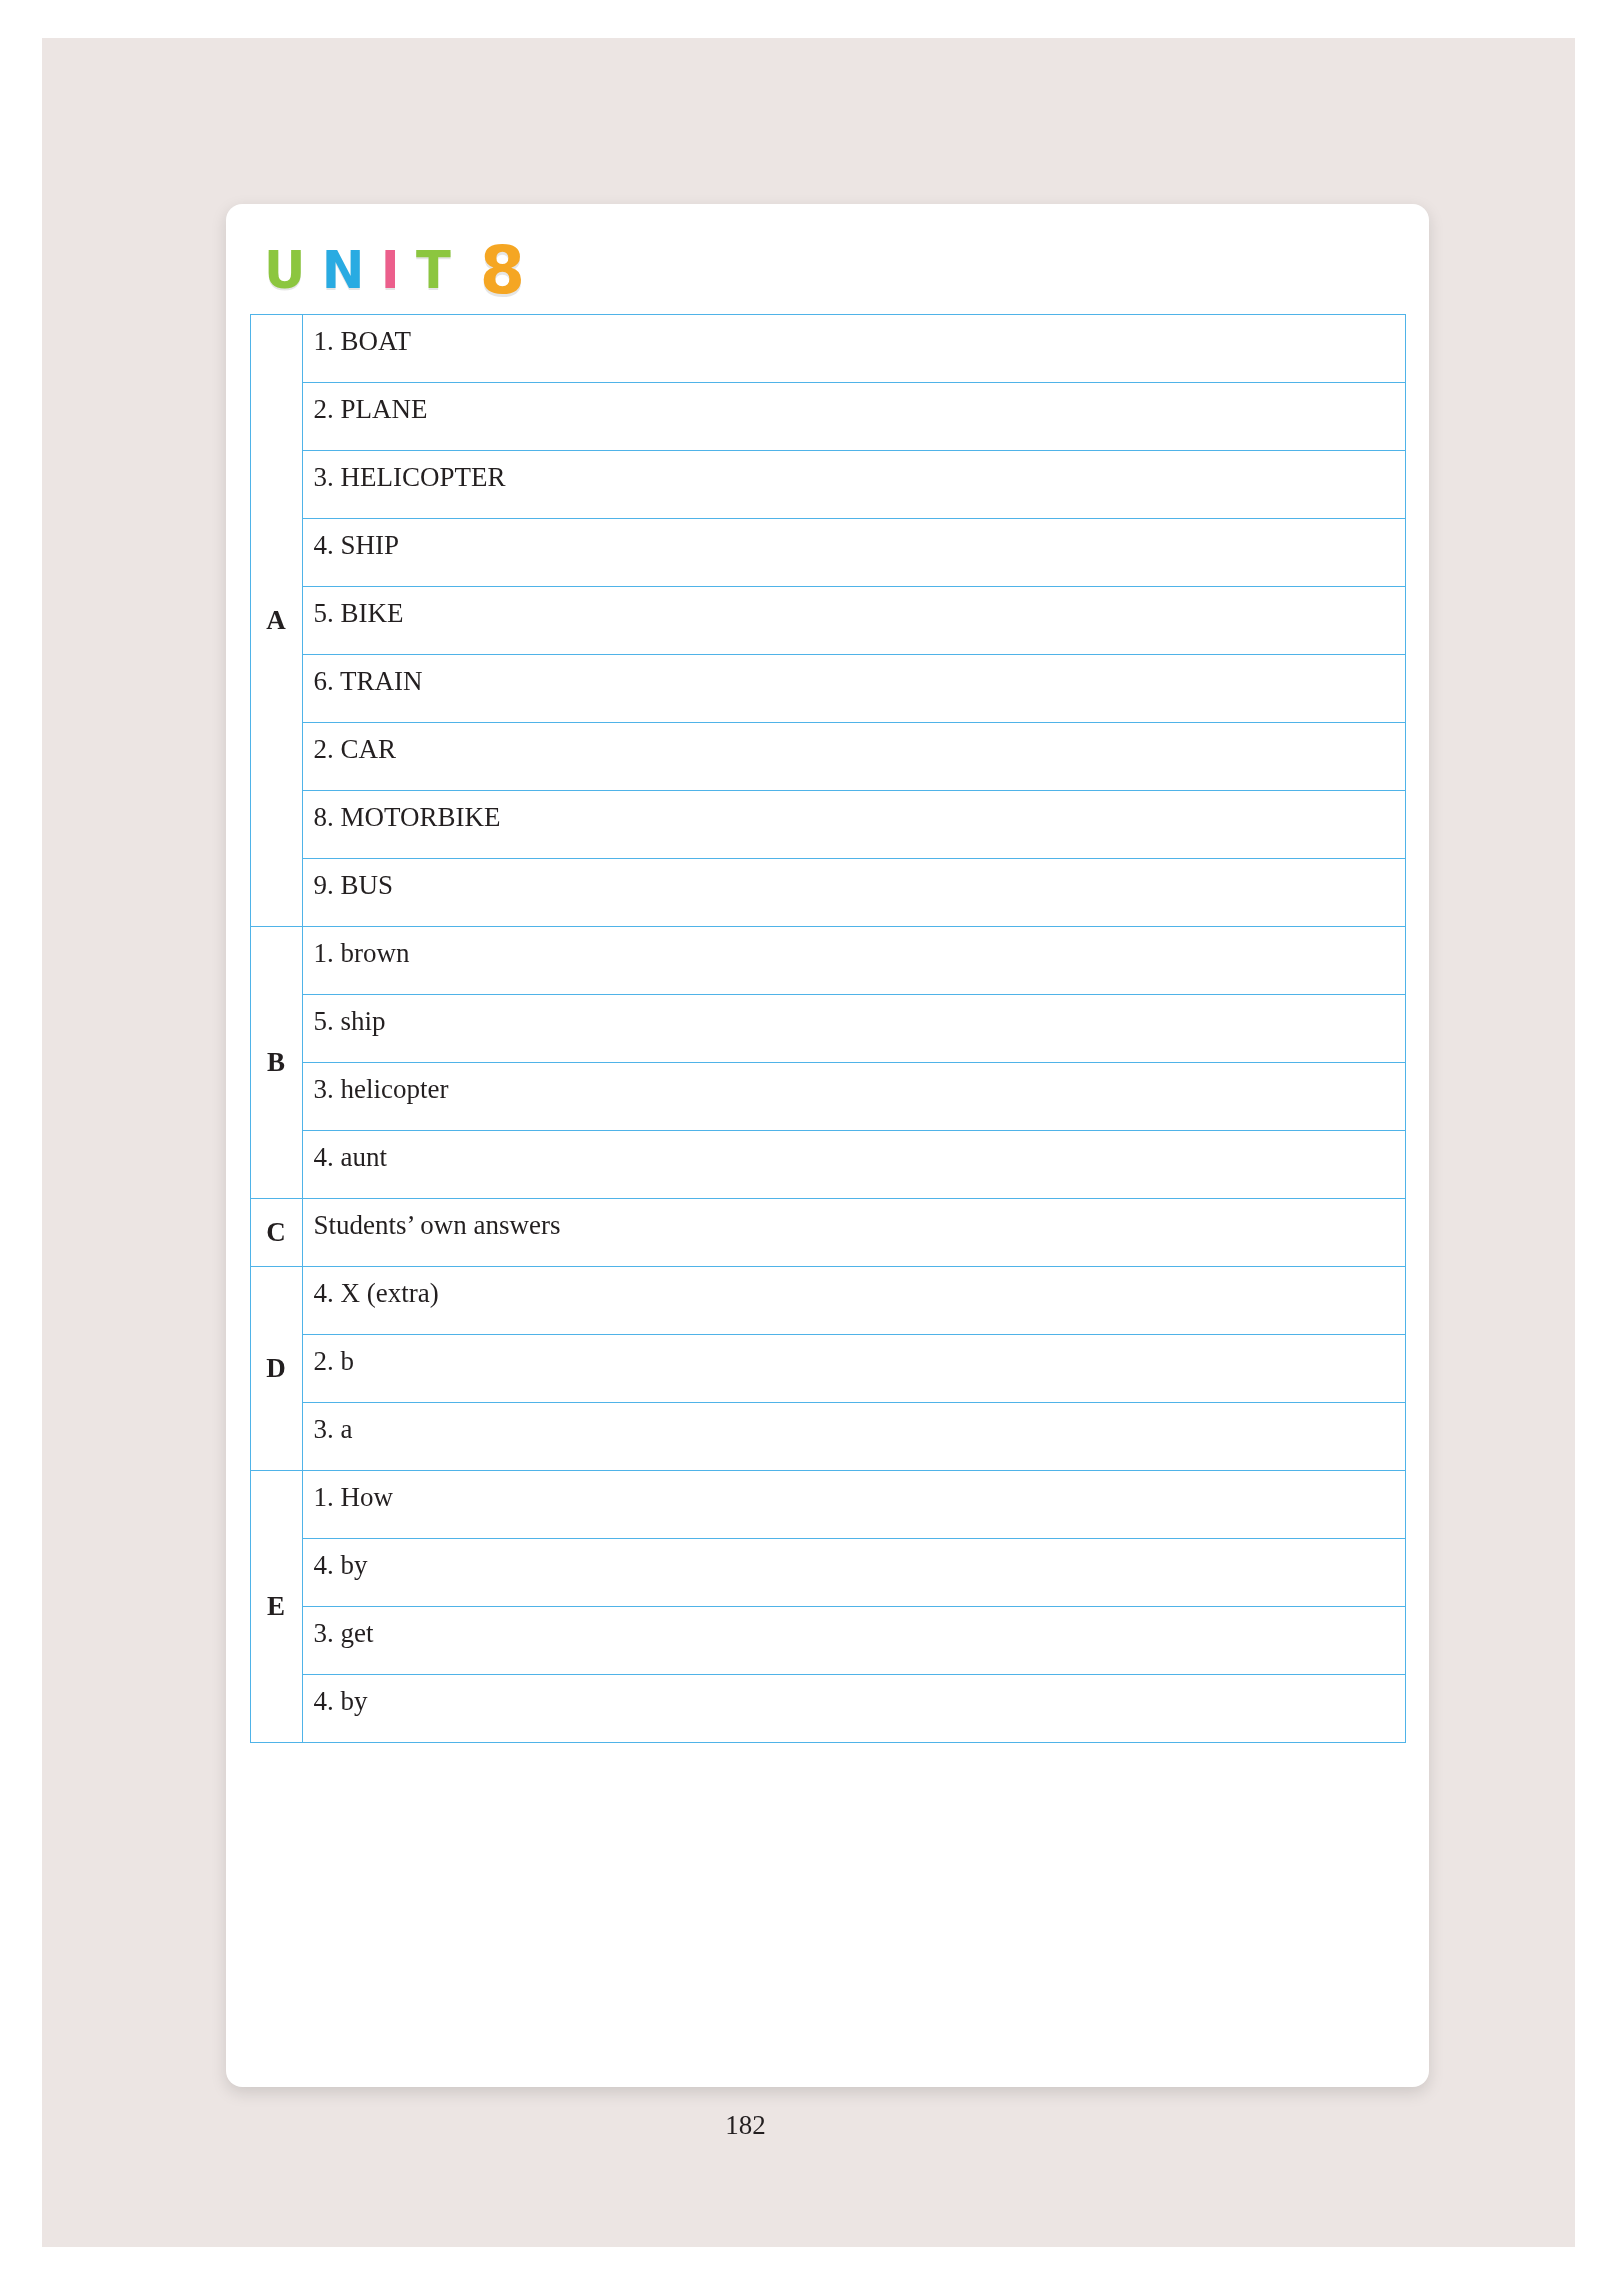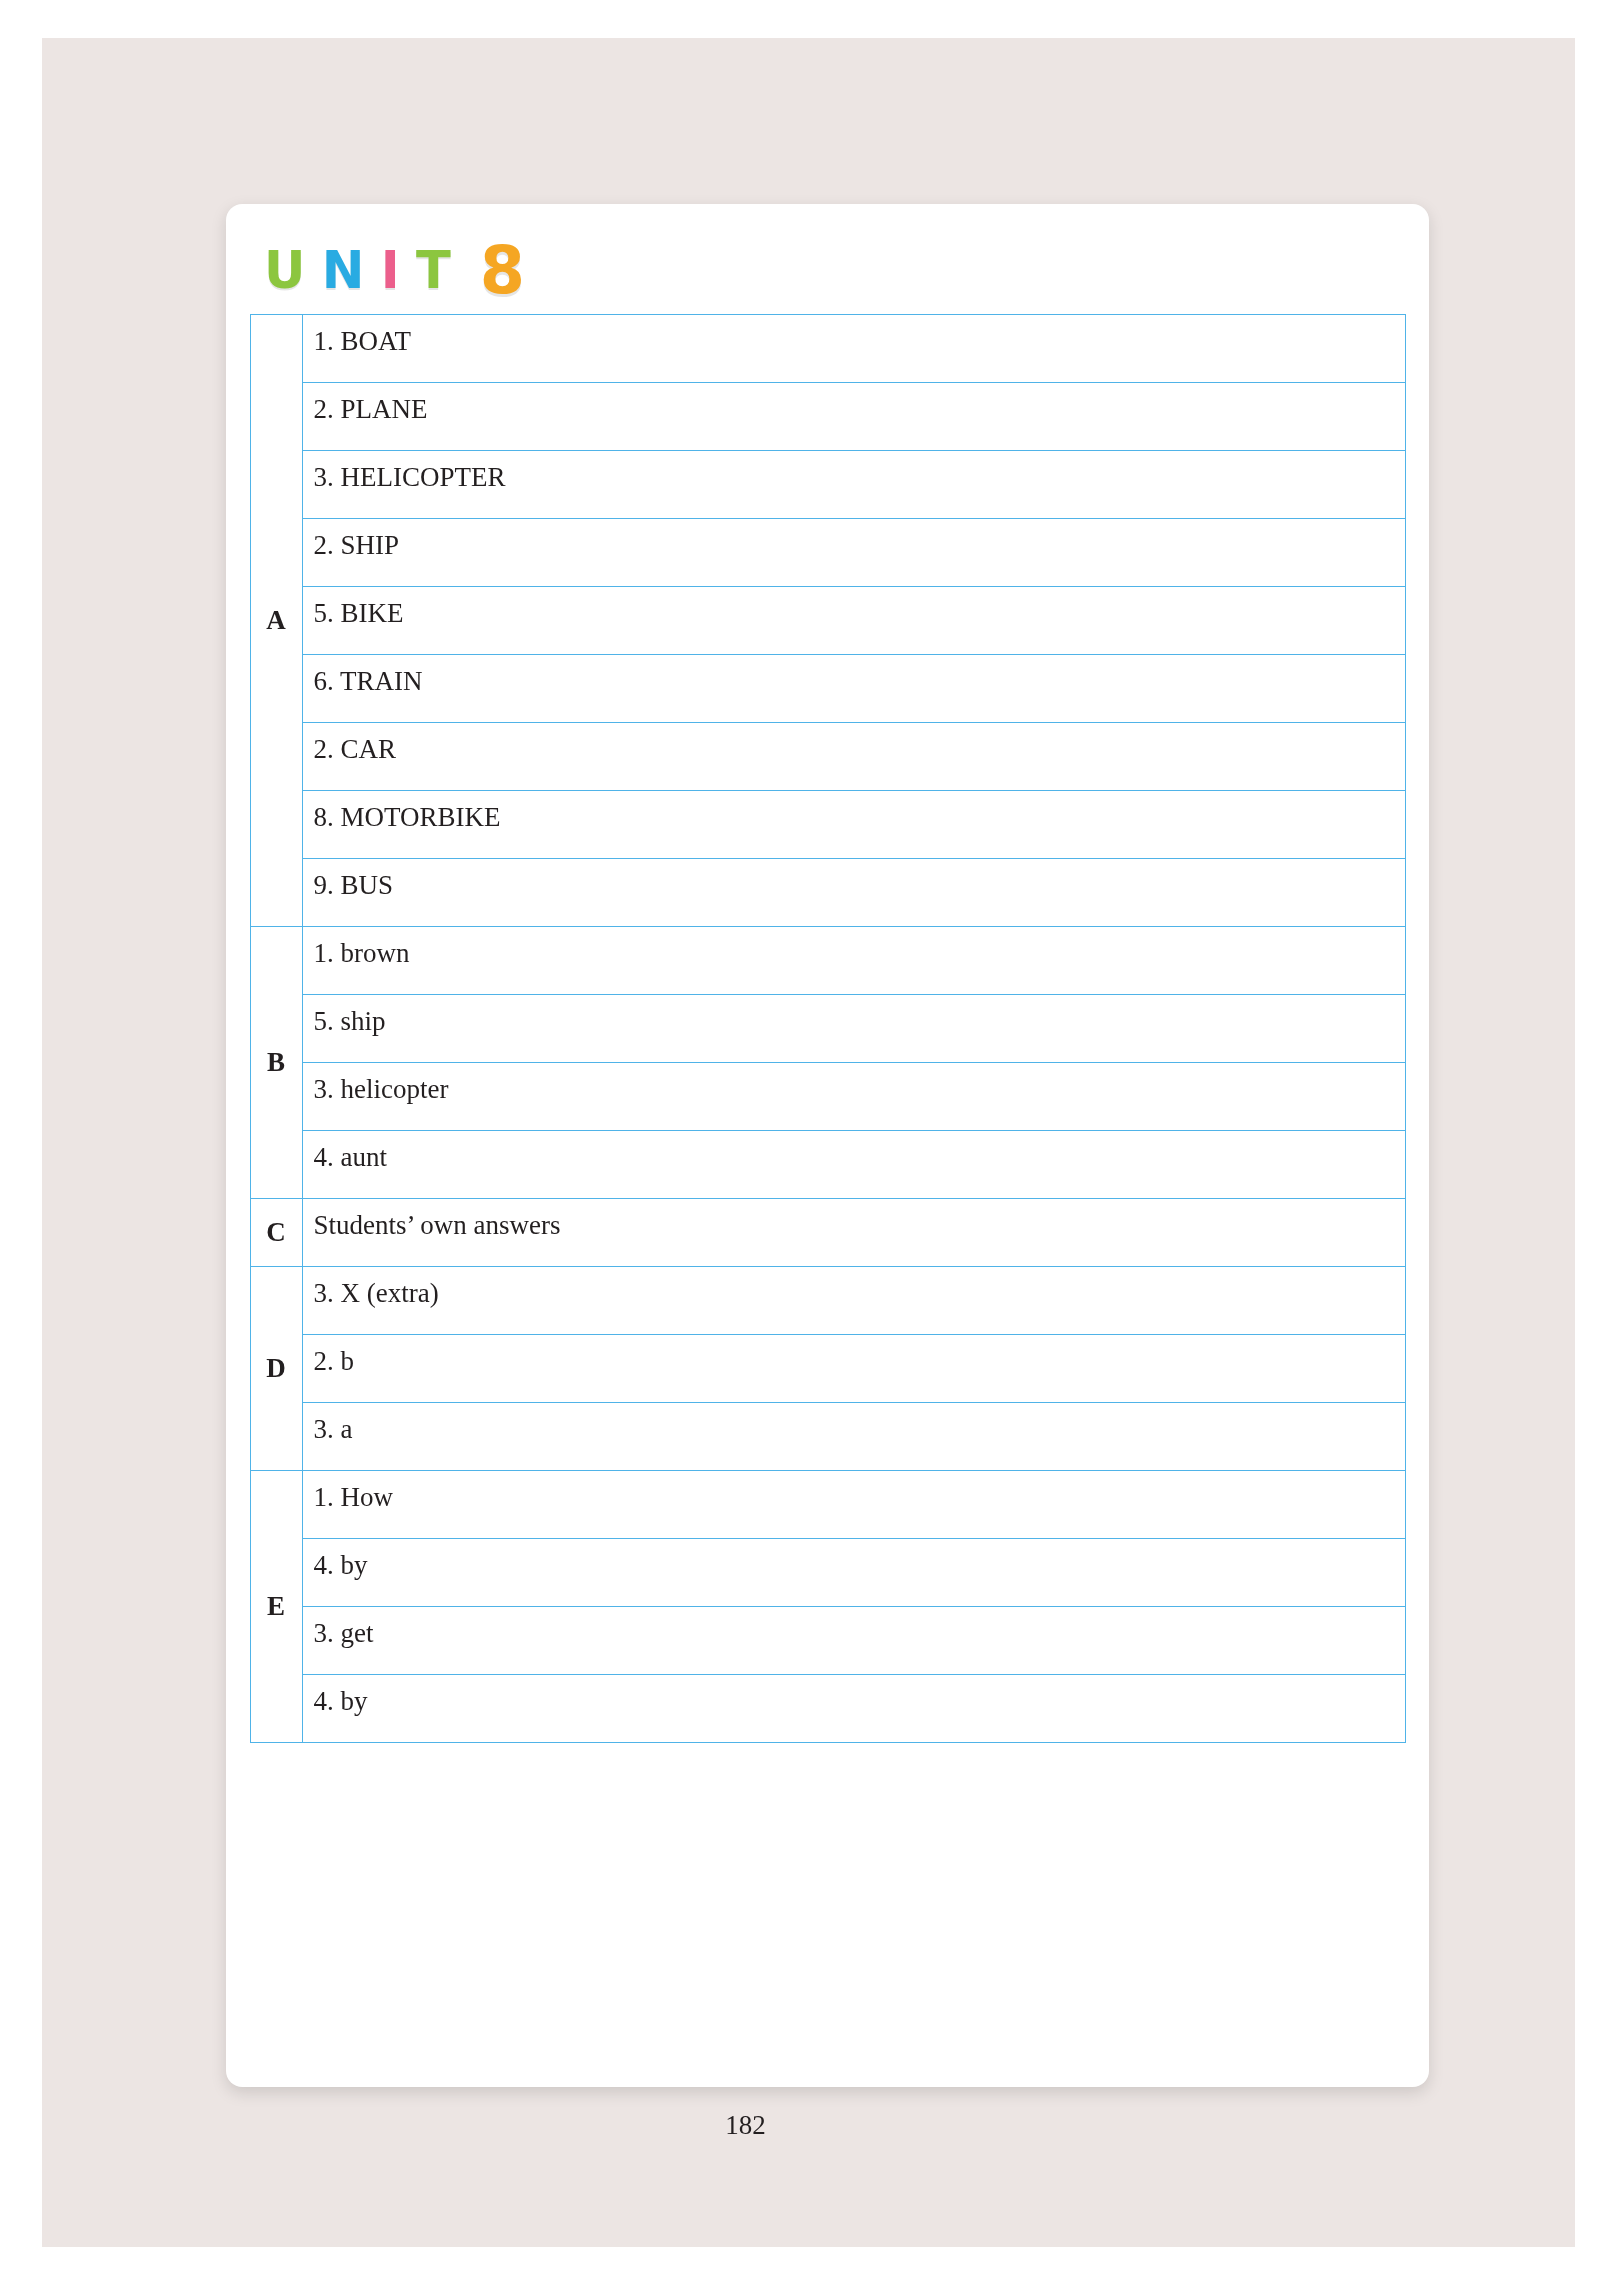--- a/index.html
+++ b/index.html
@@ -121,7 +121,7 @@
           <td>3. HELICOPTER</td>
         </tr>
         <tr>
-          <td>2. SHIP</td>
+          <td>4. SHIP</td>
         </tr>
         <tr>
           <td>5. BIKE</td>

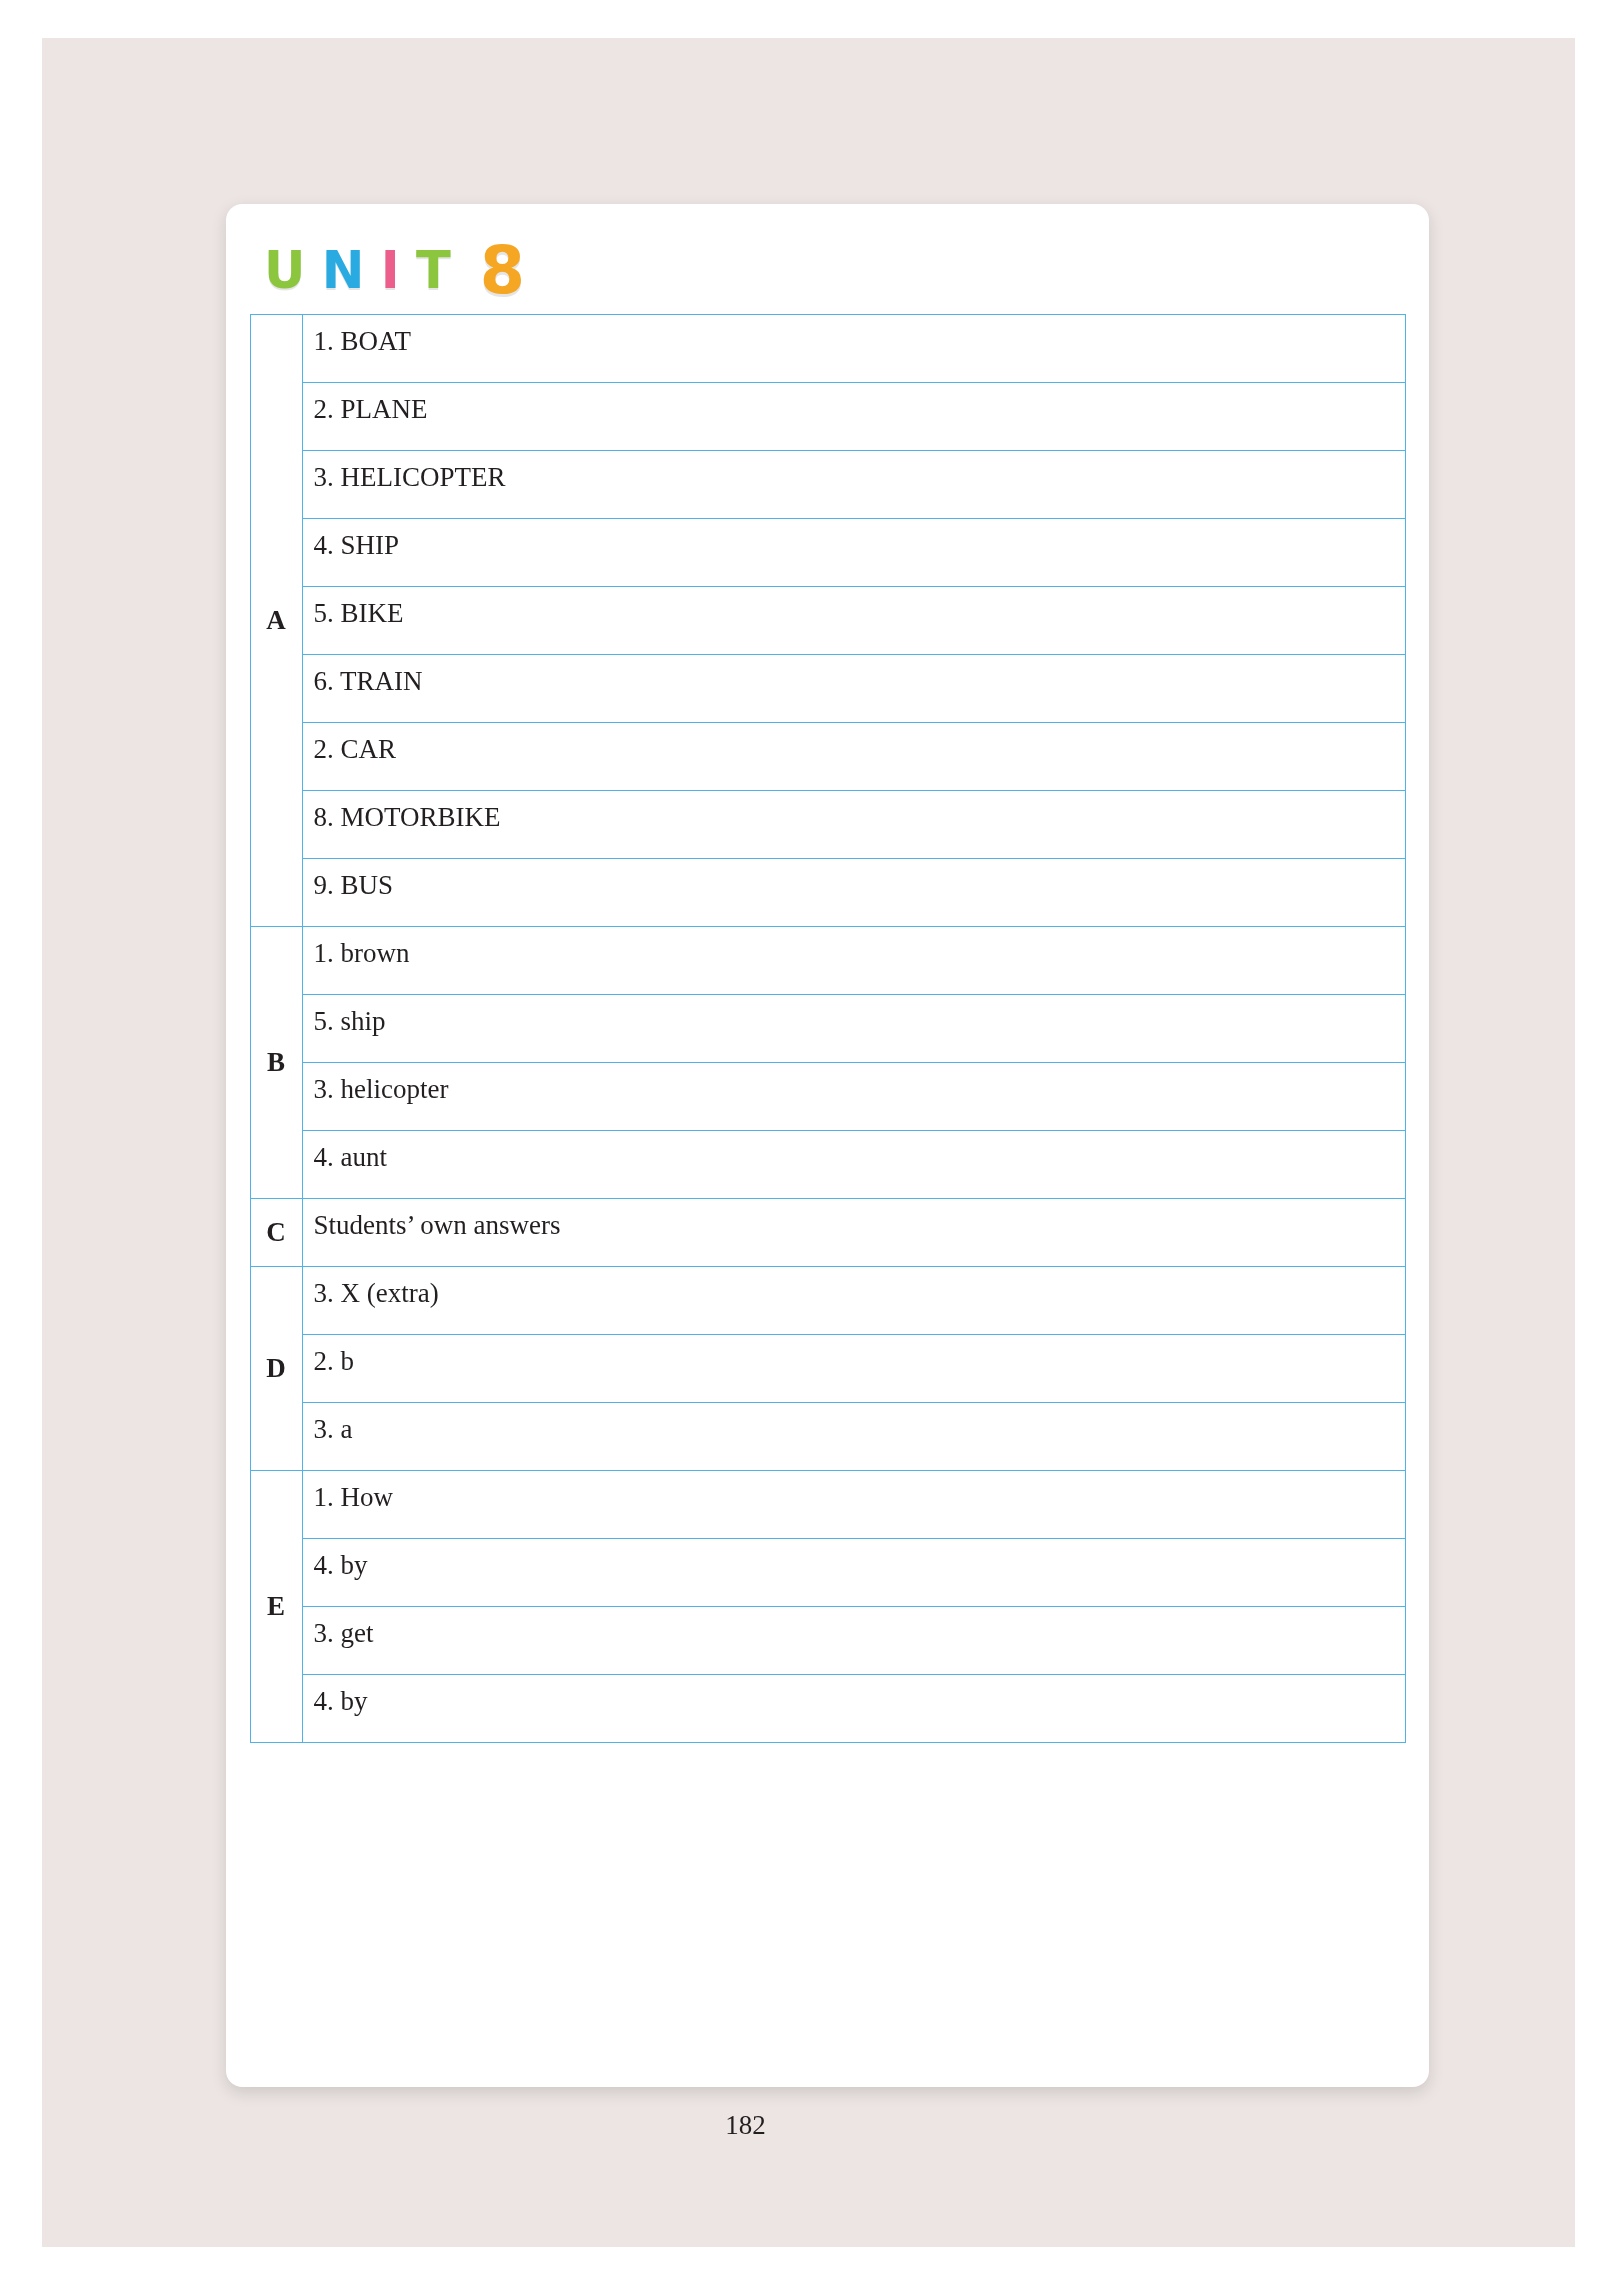--- a/index.html
+++ b/index.html
@@ -160,7 +160,7 @@
 
         <tr>
           <td class="letter" rowspan="3">D</td>
-          <td>3. X (extra)</td>
+          <td>4. X (extra)</td>
         </tr>
         <tr>
           <td>2. b</td>

